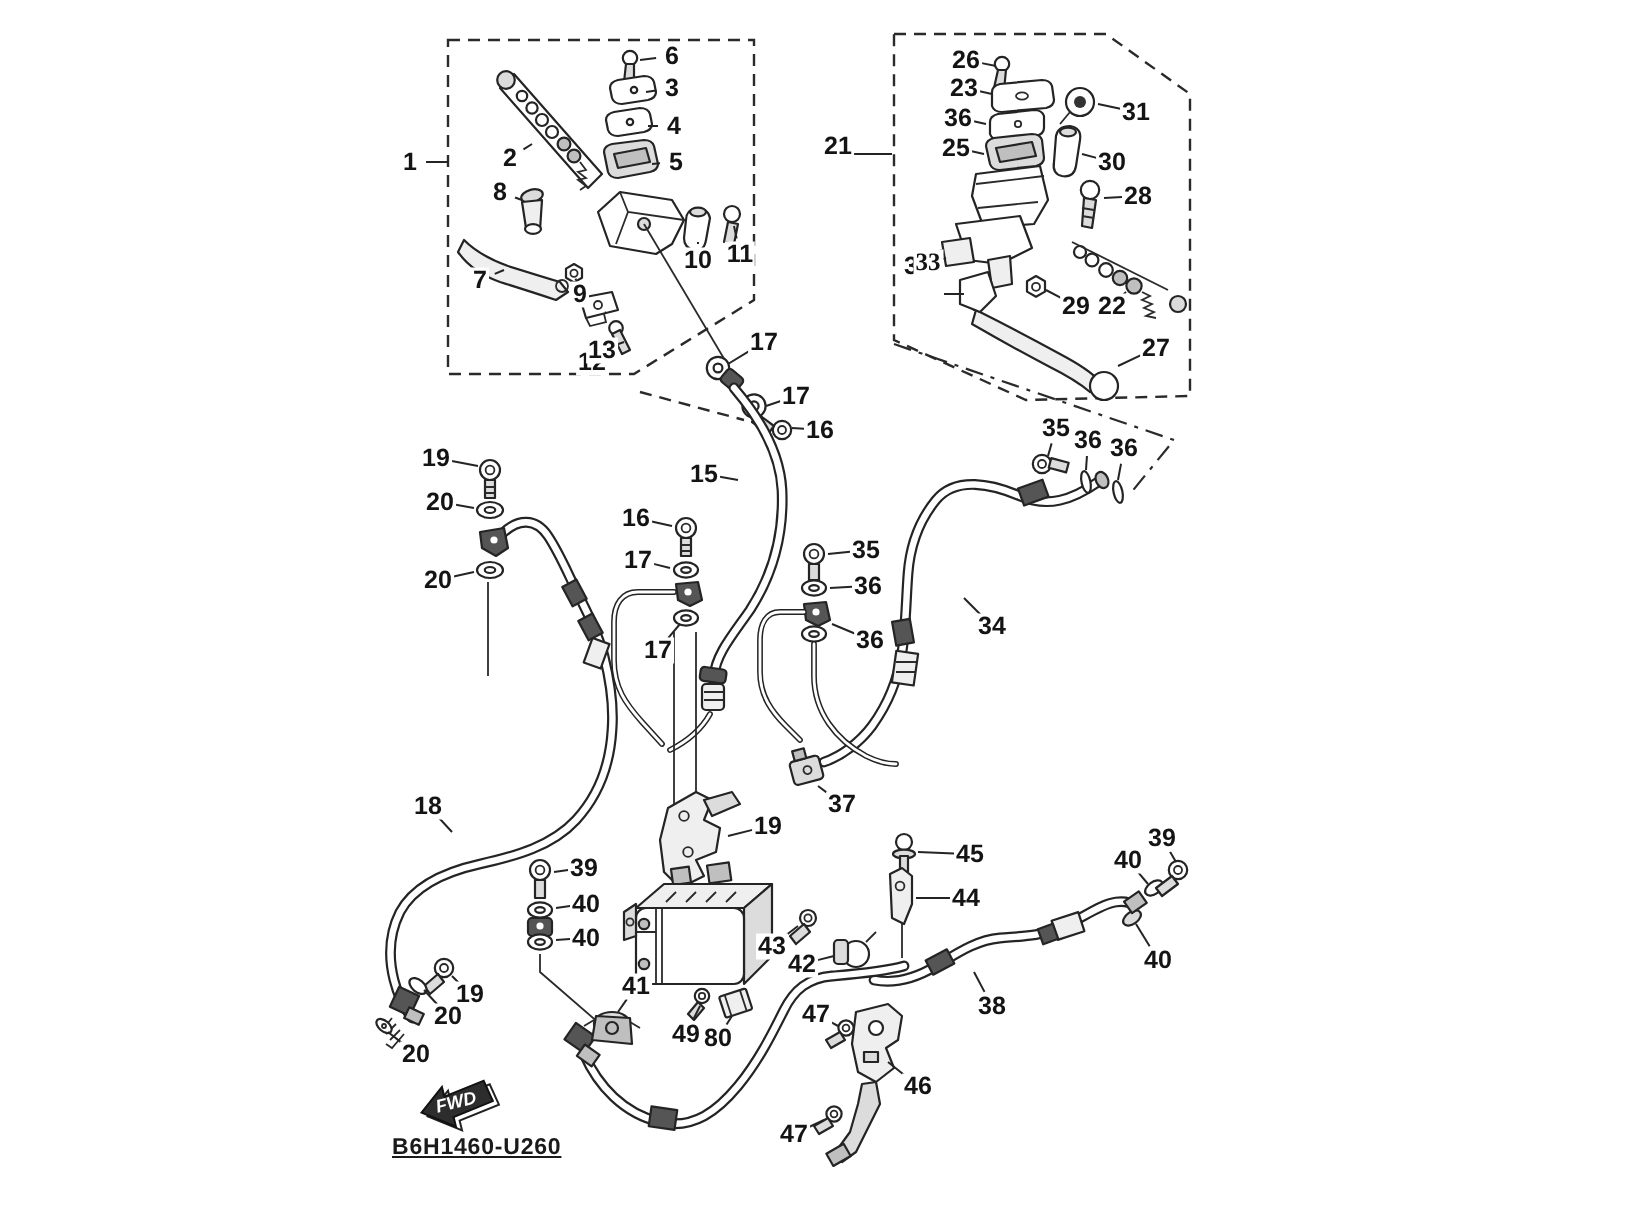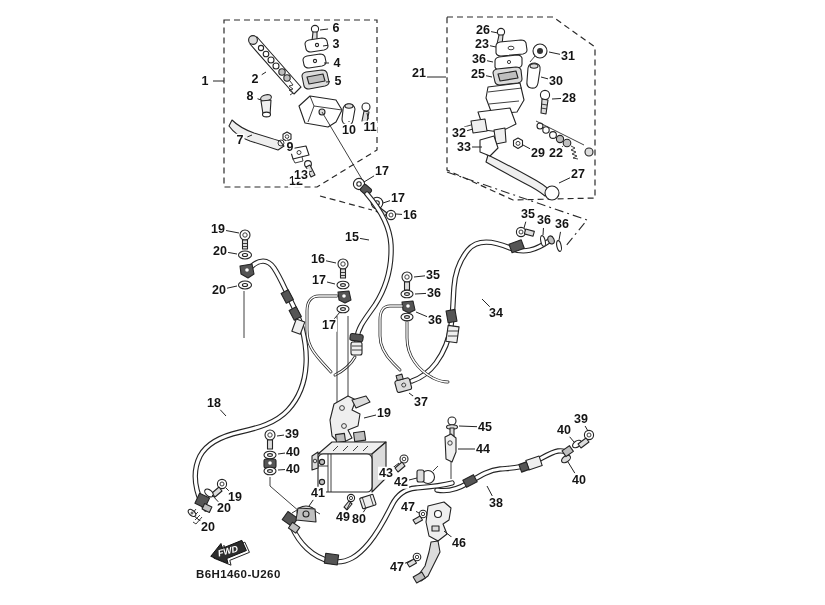--- a/index.html
+++ b/index.html
@@ -479,7 +479,7 @@
       <div class="callout" style="left: 538px; top: 153px;">29</div>
       <div class="callout" style="left: 556px; top: 153px;">22</div>
       <div class="callout" style="left: 459px; top: 133px;">32</div>
-      <div class="callout" style="left: 464px; top: 147px;">33</div>
+      <div class="callout" style="left: 464px; top: 131px; font-family: Liberation Serif, serif;">33</div>
       <div class="callout" style="left: 578px; top: 174px;">27</div>
       <div class="callout" style="left: 528px; top: 214px;">35</div>
       <div class="callout" style="left: 544px; top: 220px;">36</div>

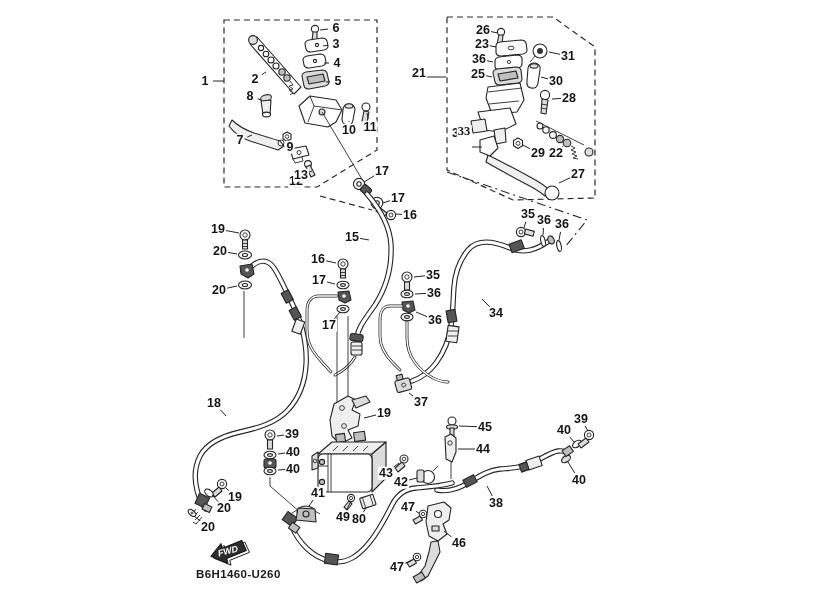--- a/index.html
+++ b/index.html
@@ -25,7 +25,7 @@
   .callout{position:absolute;transform:translate(-50%,-50%);font-weight:bold;font-size:12.5px;
            color:#141414;background:#fff;padding:0 1px;line-height:1;white-space:nowrap;}
   .part-code{position:absolute;left:196px;top:568px;font-weight:bold;font-size:11.5px;
-             letter-spacing:.4px;color:#1a1a1a;}
+             letter-spacing:.4px;color:#1a1a1a;text-decoration:underline;}
 </style>
 </head>
 <body>

